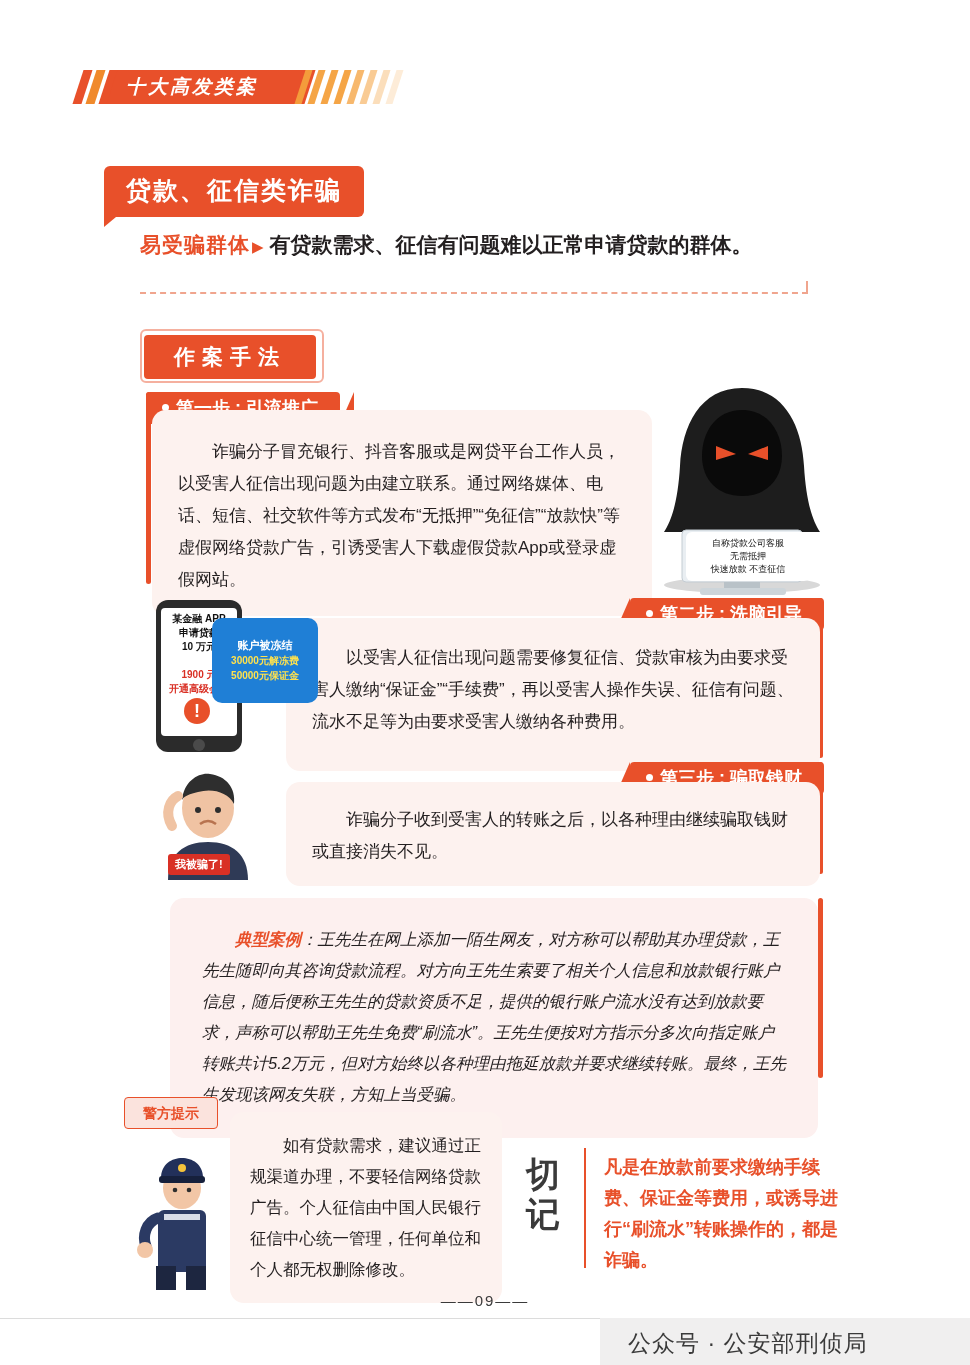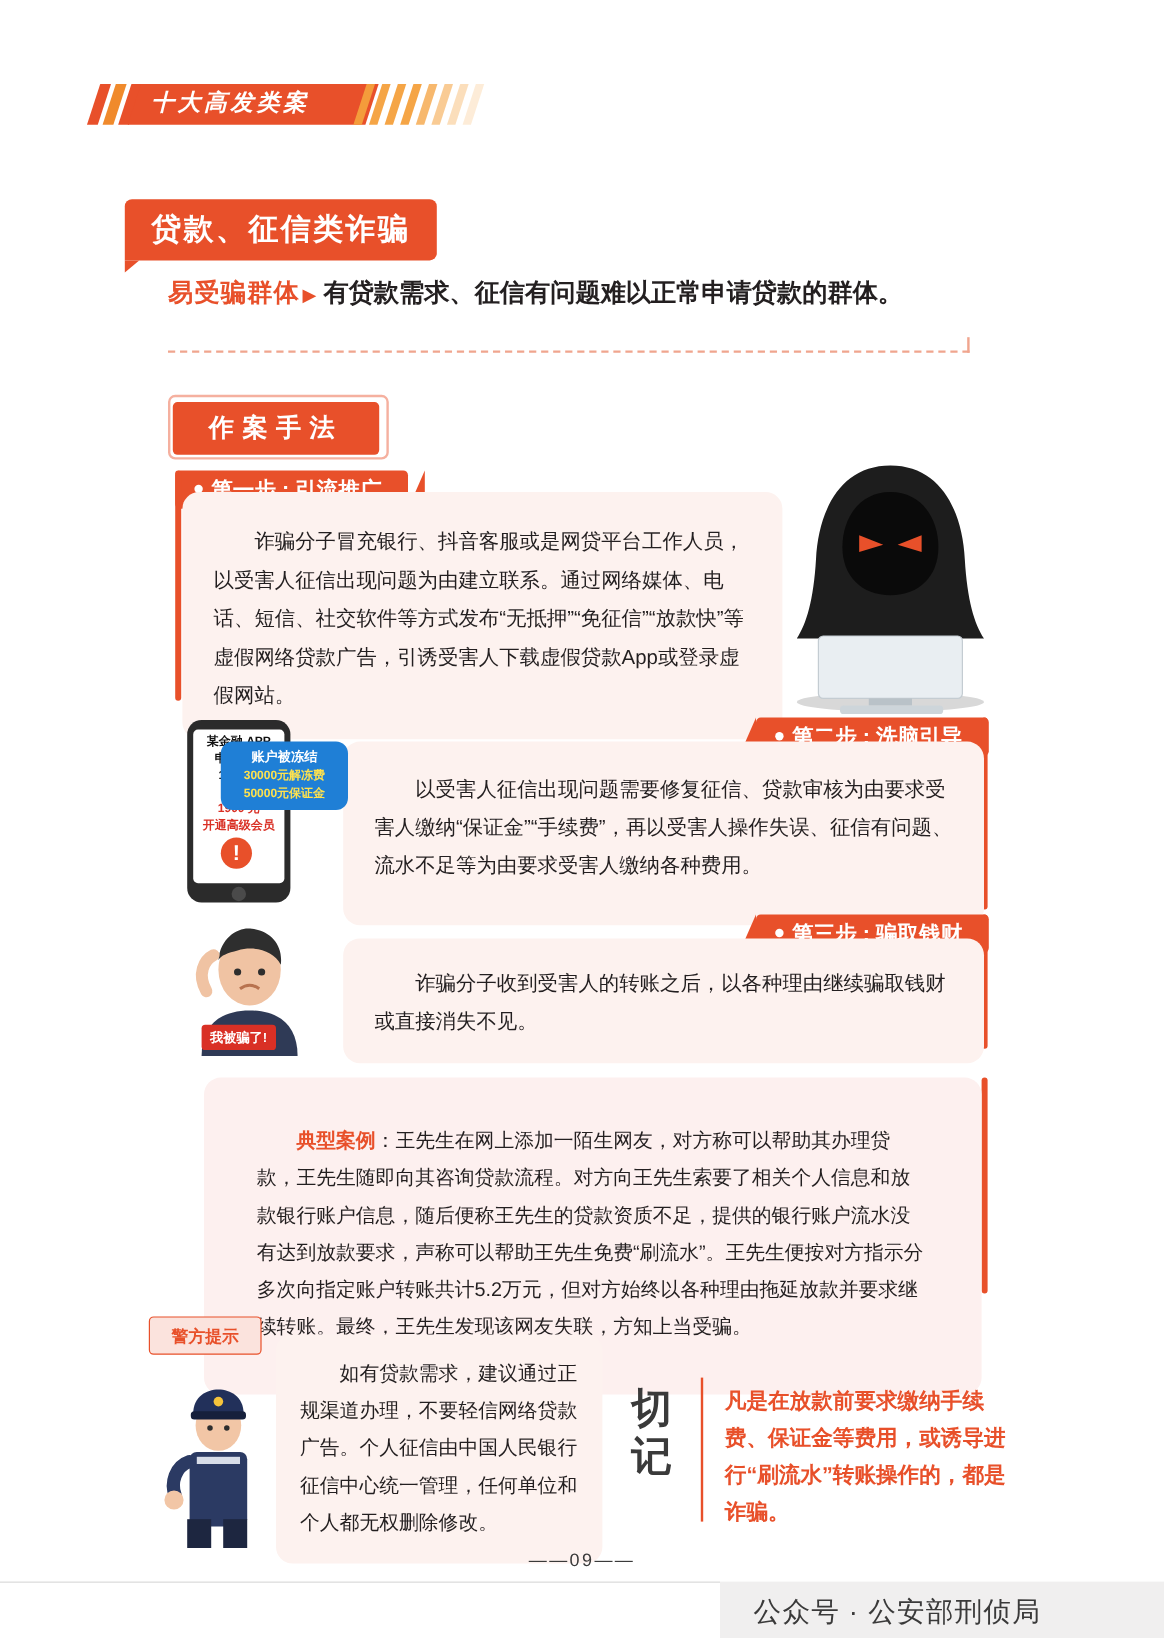--- a/index.html
+++ b/index.html
@@ -248,6 +248,11 @@
     <rect x="94" y="202" width="36" height="6" fill="#b9c2c8"></rect>
     <rect x="70" y="208" width="86" height="7" rx="3" fill="#cdd5da"></rect>
   </svg>
+  <div class="speech" style="left:56px;top:152px;width:112px;">
+    <div>自称贷款公司客服</div>
+    <div>无需抵押</div>
+    <div>快速放款  不查征信</div>
+  </div>
 </div>
 
 <div class="step-pill pill-tail-l" style="right:146px;top:598px;">

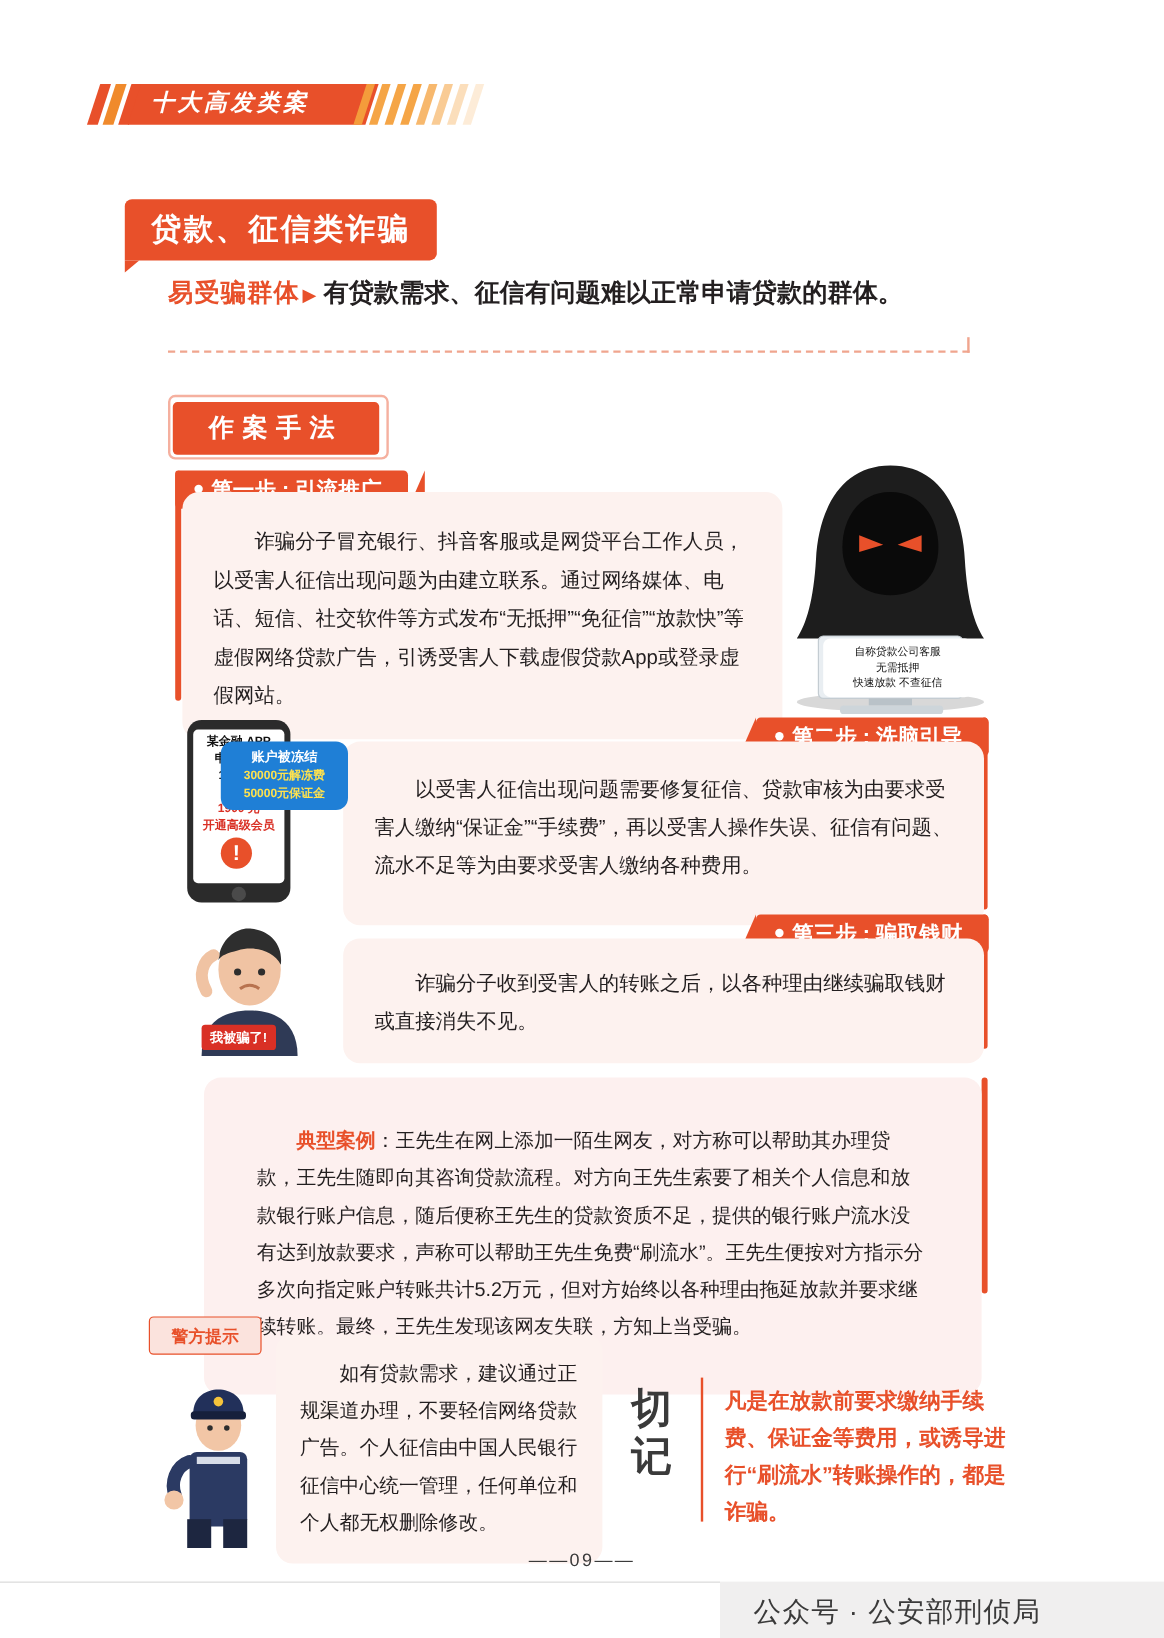--- a/index.html
+++ b/index.html
@@ -185,9 +185,9 @@
     font-size:9px;line-height:13px;text-align:center;padding:5px 6px;
   }
   .bubble-blue{
-    position:absolute;left:36px;top:18px;width:98px;
+    position:absolute;left:64px;top:18px;width:98px;
     background:#1f7fd6;border-radius:10px;color:#fff;
-    font-size:11px;line-height:15px;text-align:center;padding:6px 4px;font-weight:bold;
+    font-size:11px;line-height:15px;text-align:center;padding:20px 4px;font-weight:bold;
   }
   .bubble-blue .l2{color:#ffe24d;font-size:10px;}
   .tag-red{

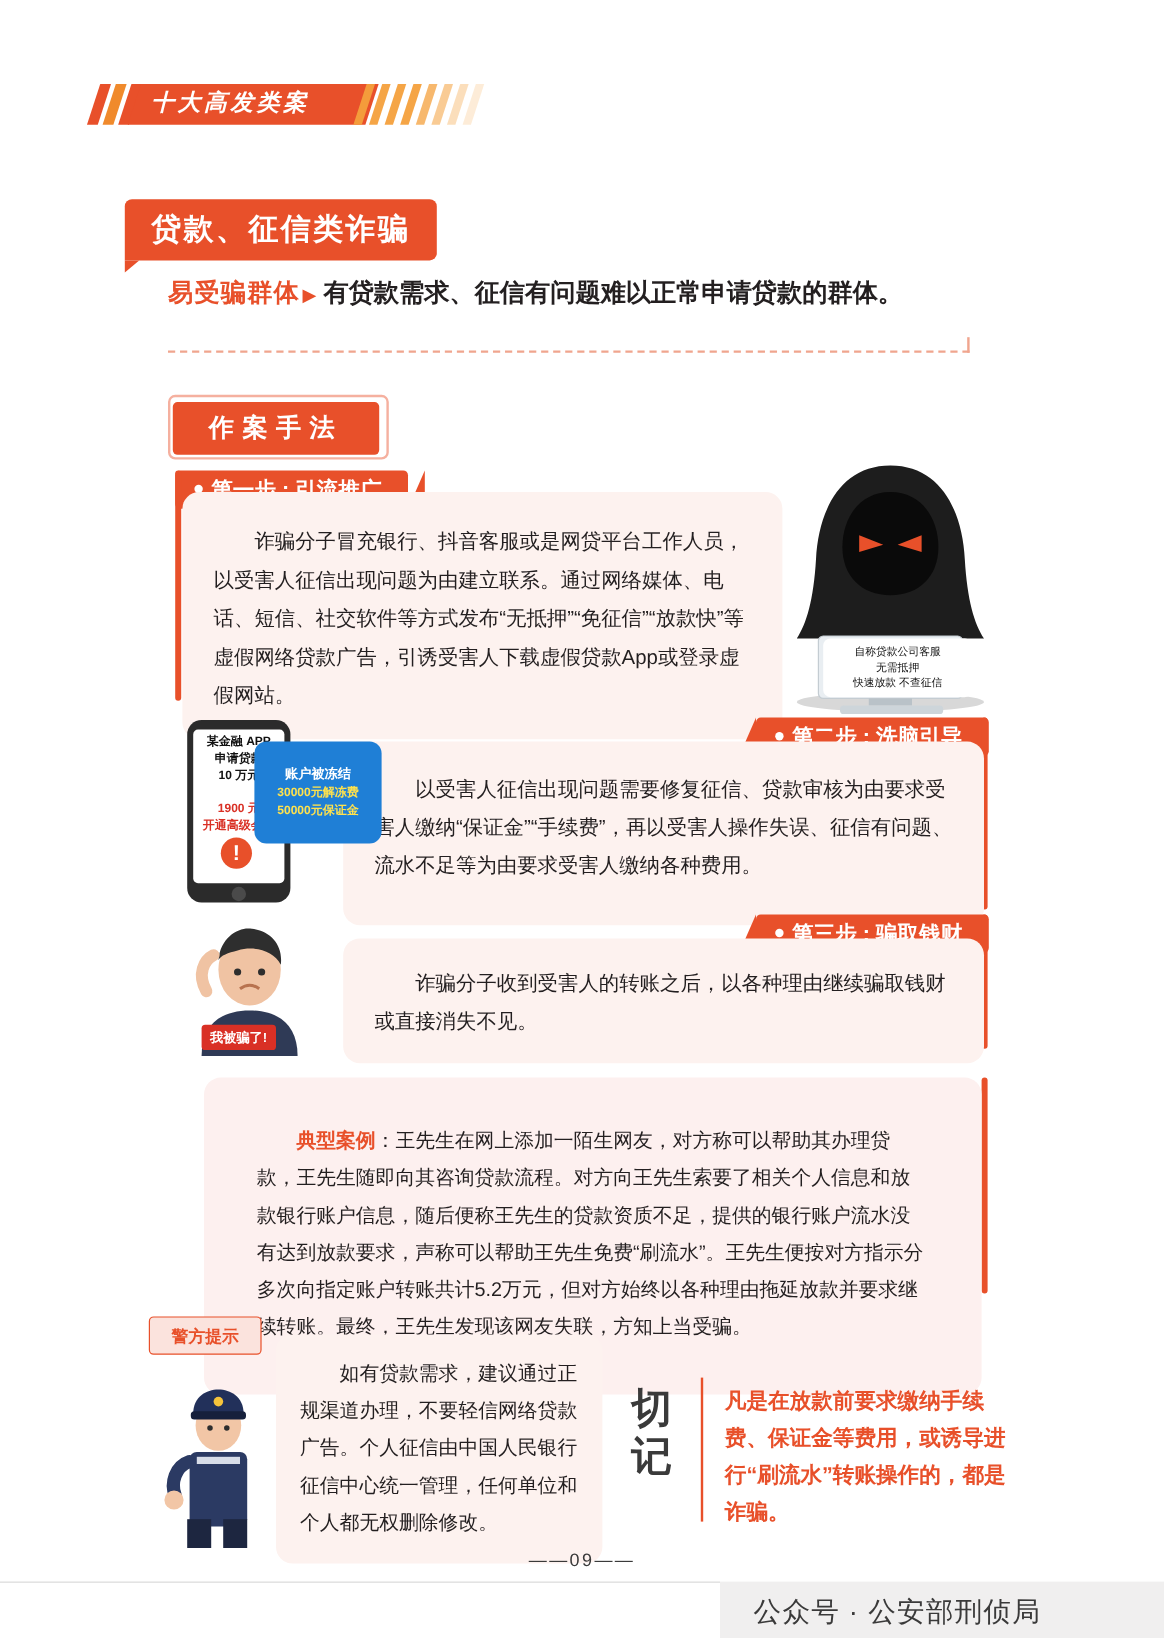--- a/index.html
+++ b/index.html
@@ -128,7 +128,7 @@
     font-size:16.5px;line-height:31px;
   }
   .case-box .kw{color:#e8502a;font-weight:bold;}
-  .case-box p{margin:16px;text-indent:2em;}
+  .case-box p{margin:4px;text-indent:2em;font-style:italic;}
 
   
   .tip-badge{

